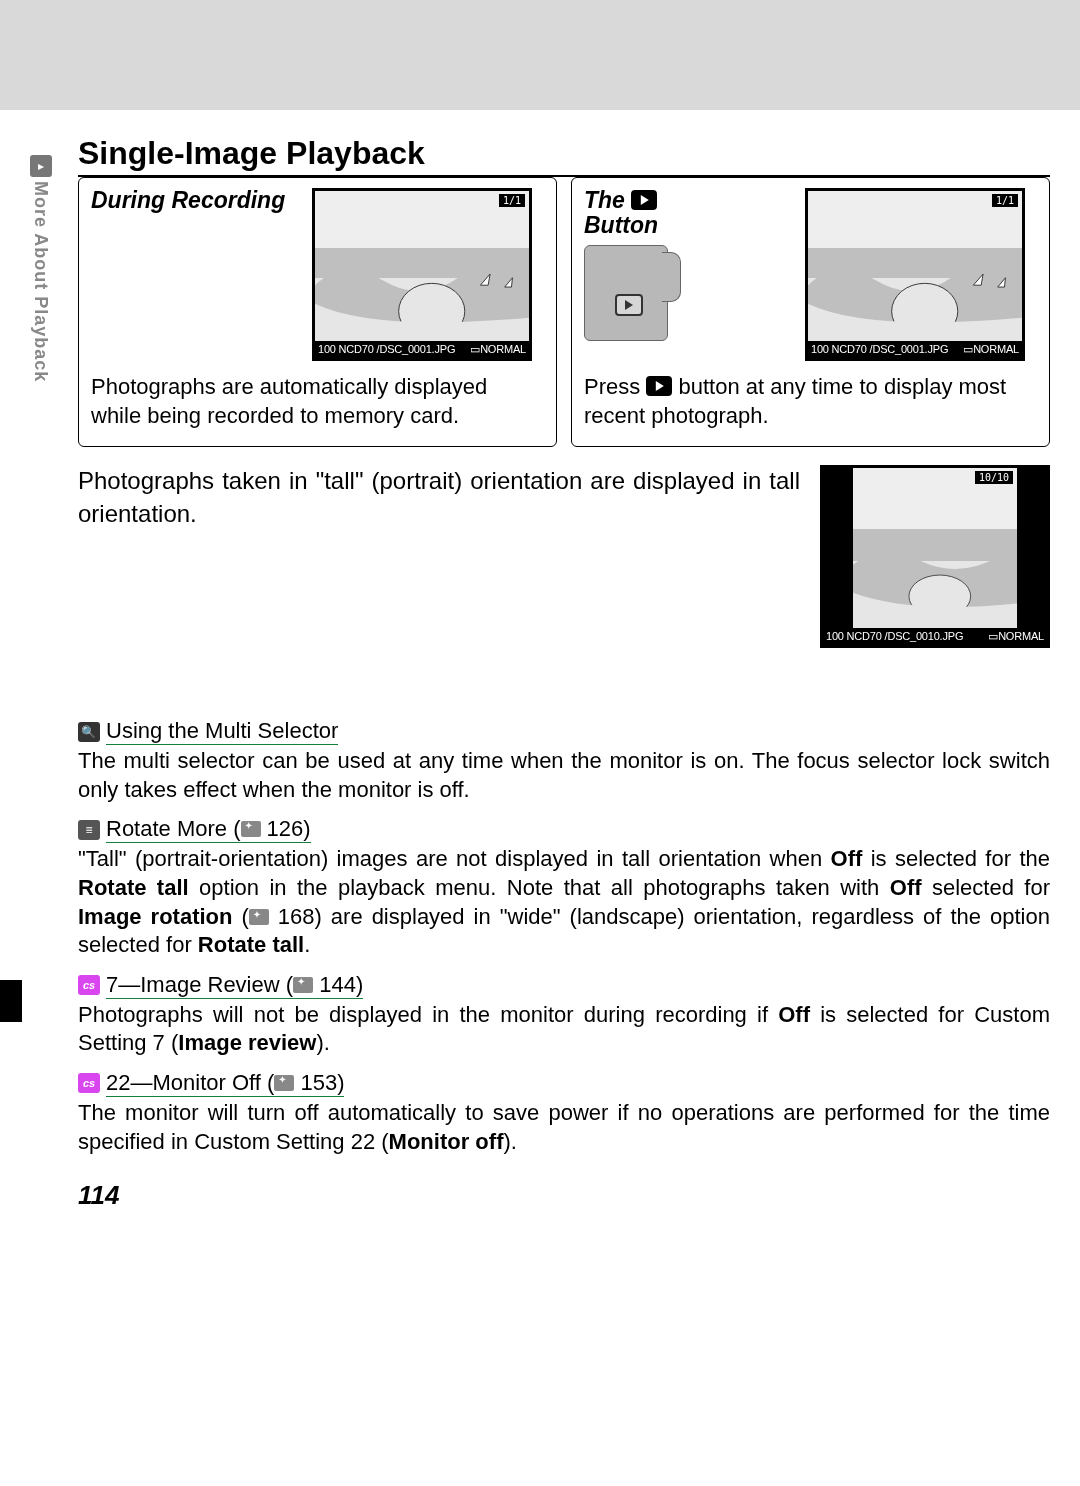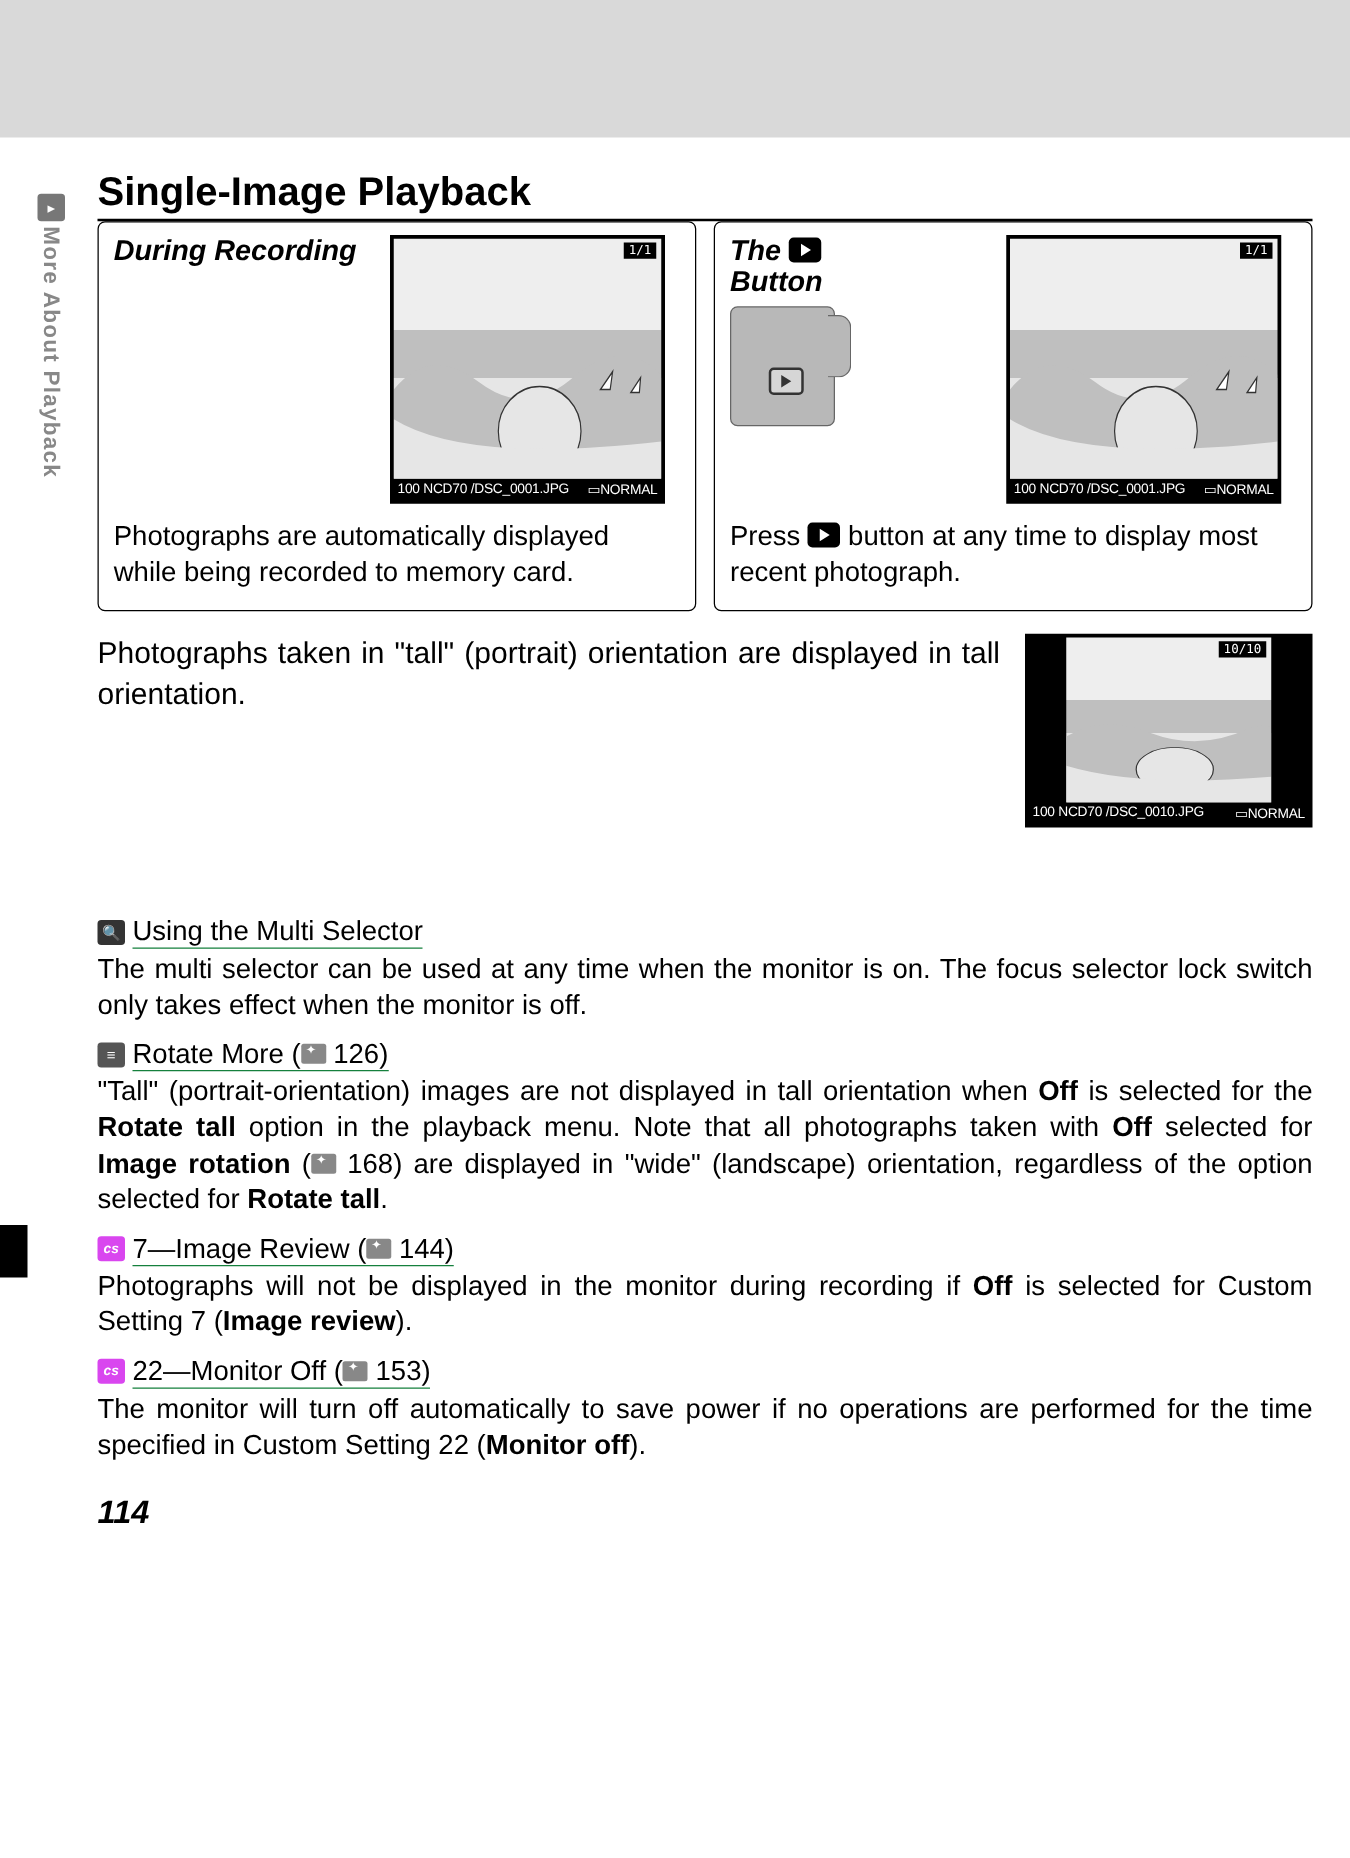--- a/index.html
+++ b/index.html
@@ -24,7 +24,7 @@
 .camera-btn{position:absolute;left:30px;top:48px;width:28px;height:22px;border:2px solid #333;border-radius:4px;display:flex;align-items:center;justify-content:center;background:#d6d6d6}
 .camera-btn::after{content:"";width:0;height:0;border-left:8px solid #333;border-top:5px solid transparent;border-bottom:5px solid transparent}
 .screen{width:220px;background:#000;padding:3px;display:flex;flex-direction:column}
-.screen-img{background:linear-gradient(#eee 0%,#eee 38%,#bfbfbf 38%,#bfbfbf 58%,#e6e6e6 58%);height:192px;position:relative;overflow:hidden}
+.screen-img{background:linear-gradient(#eee 0%,#eee 38%,#bfbfbf 38%,#bfbfbf 58%,#e6e6e6 58%);height:150px;position:relative;overflow:hidden}
 .counter{position:absolute;right:4px;top:3px;background:#000;color:#fff;font-size:10px;padding:1px 4px;font-family:monospace}
 .hills{position:absolute;bottom:0;left:0;right:0;height:62%;}
 .hills svg{width:100%;height:100%}

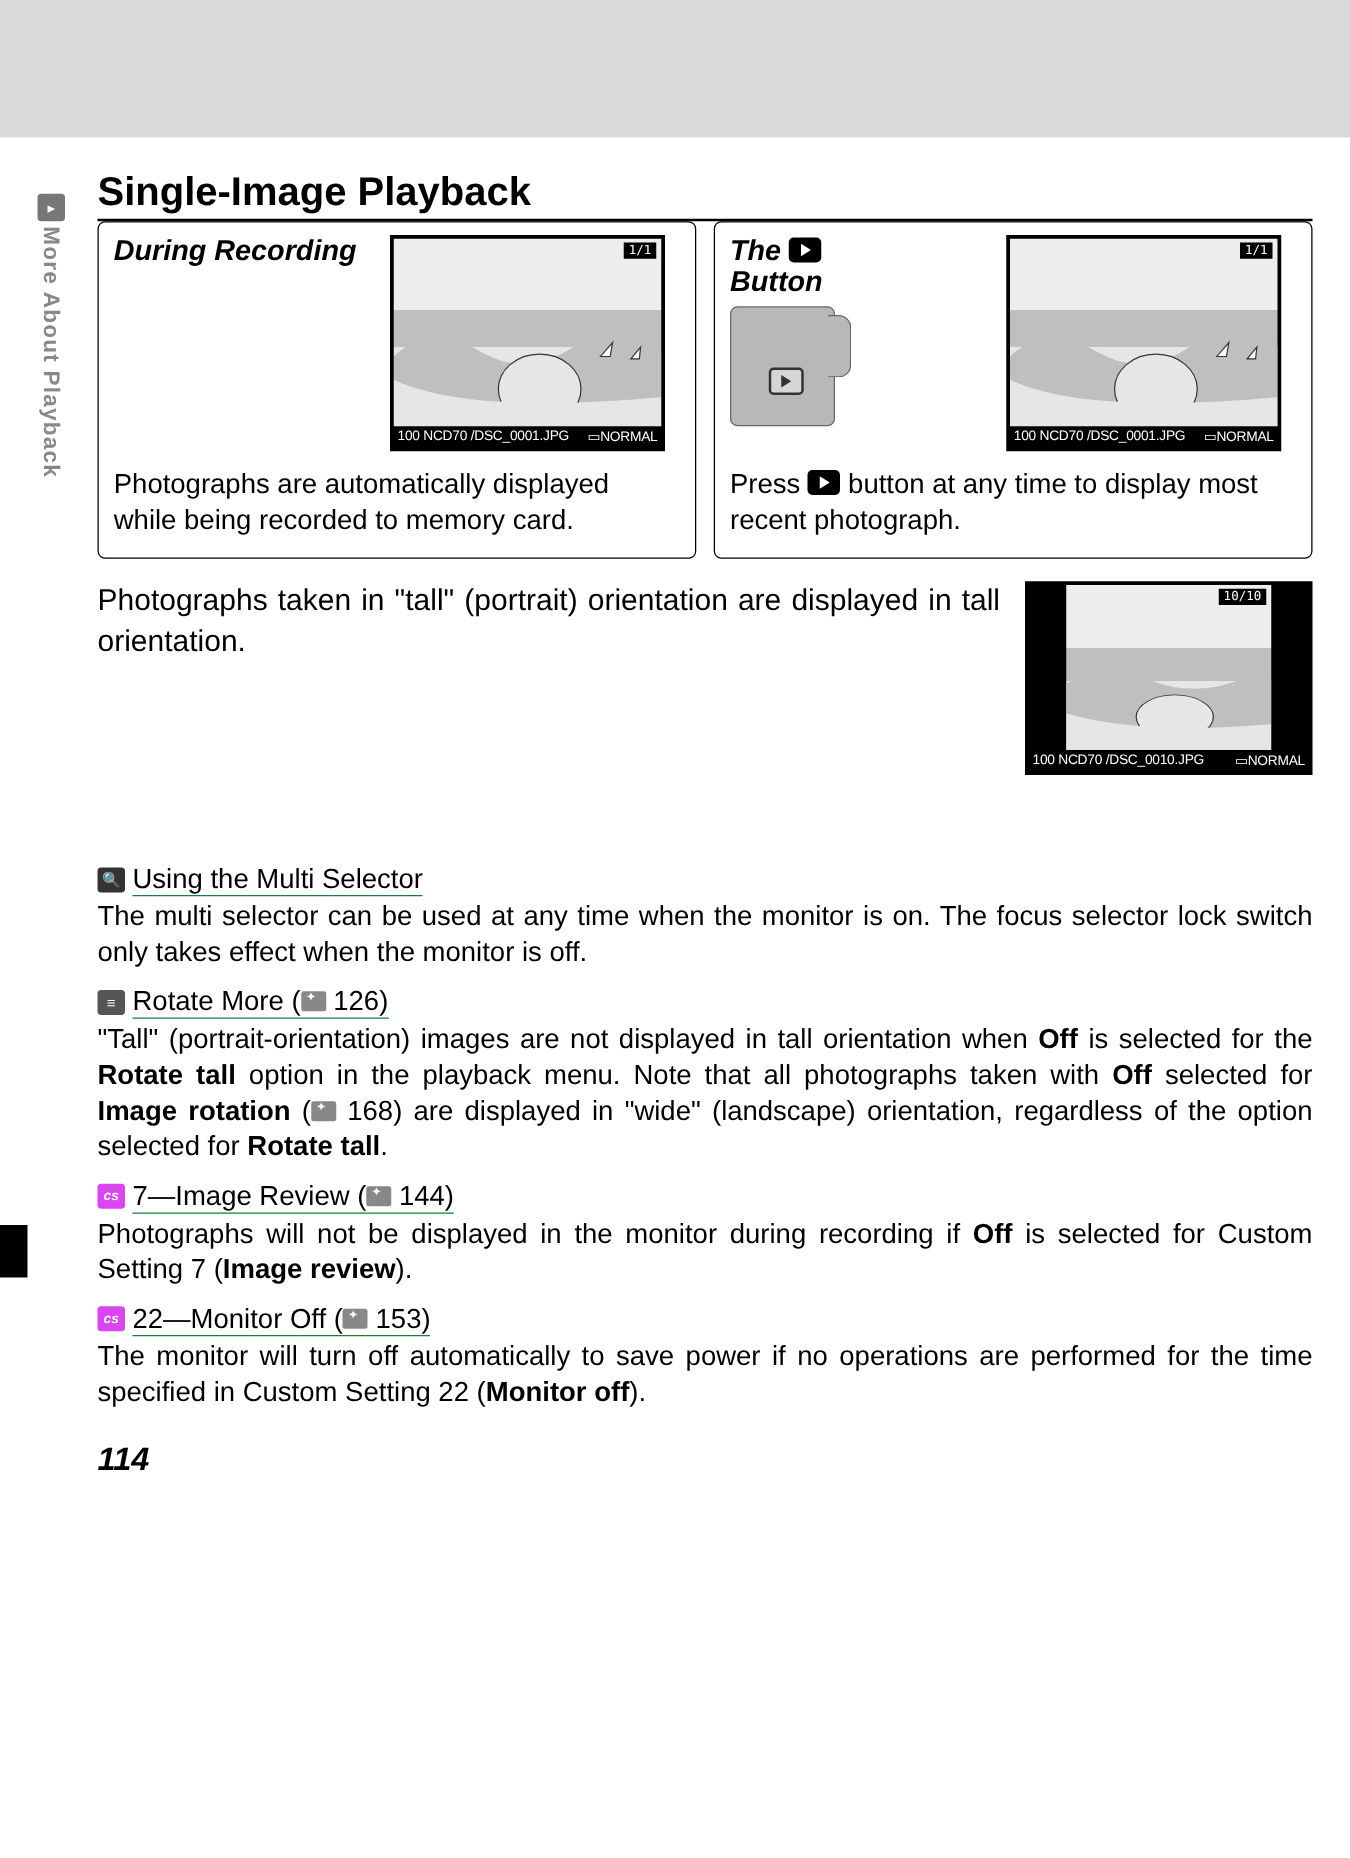--- a/index.html
+++ b/index.html
@@ -34,7 +34,7 @@
 .portrait-row{display:flex;gap:20px;align-items:flex-start;margin-bottom:40px}
 .portrait-text{font-size:24px;line-height:1.35;flex:1;text-align:justify}
 .screen-portrait{width:230px;background:#000;padding:3px}
-.screen-portrait .screen-img{height:132px;margin:0 30px}
+.screen-portrait .screen-img{height:160px;margin:0 30px}
 .note{margin-top:70px}
 .note-head{display:flex;align-items:center;gap:6px;margin-bottom:2px}
 .note-icon{display:inline-flex;width:22px;height:20px;border-radius:3px;align-items:center;justify-content:center;color:#fff;font-size:12px;font-weight:bold}

